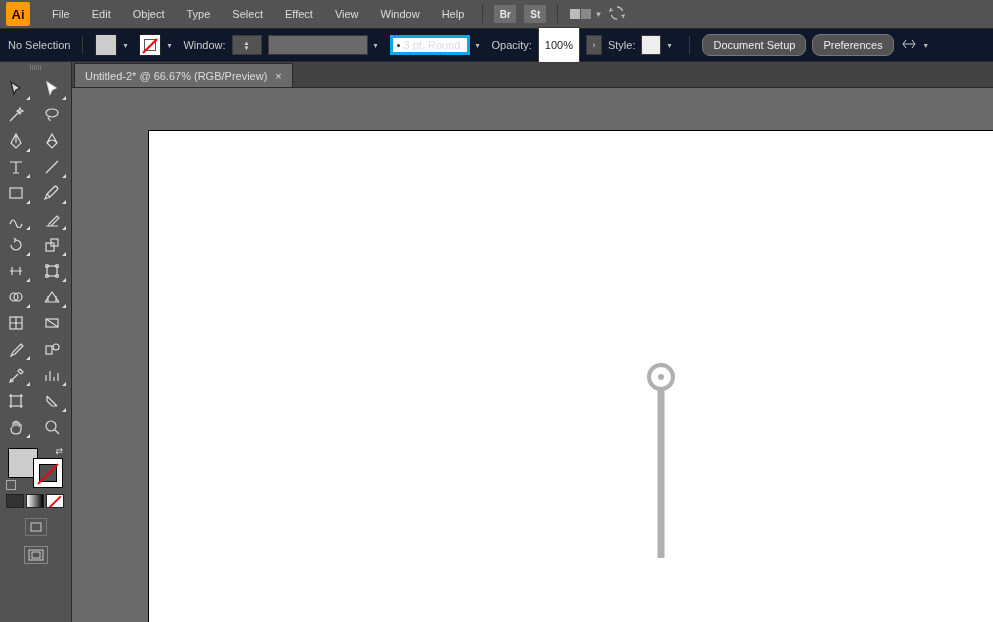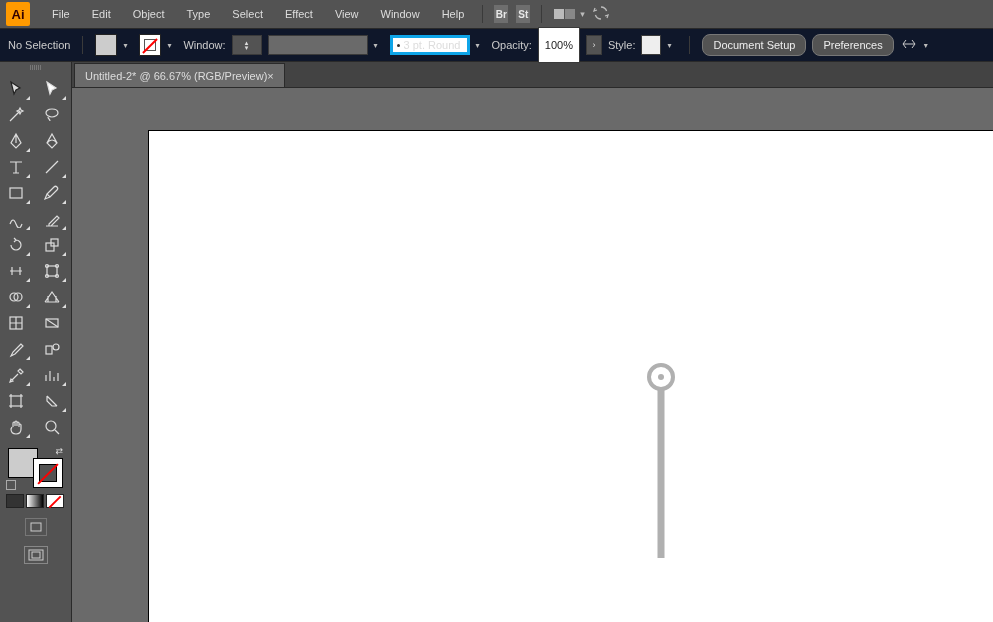--- a/index.html
+++ b/index.html
@@ -10,7 +10,7 @@
 .ai-logo { width:24px; height:24px; background:#ff9a00; color:#330000; font-weight:bold; font-size:13px; display:flex; align-items:center; justify-content:center; border-radius:2px; margin-right:10px; }
 .menu-item { padding:4px 10px; cursor:pointer; }
 .menu-sep { width:1px; height:18px; background:#3a3a3a; margin:0 6px; }
-.sq-btn { width:14px; height:18px; background:#6e6e6e; display:flex; align-items:center; justify-content:center; font-size:10px; font-weight:bold; color:#e8e8e8; margin:0 3px; cursor:pointer; }
+.sq-btn { width:22px; height:18px; background:#6e6e6e; display:flex; align-items:center; justify-content:center; font-size:10px; font-weight:bold; color:#e8e8e8; margin:0 3px; cursor:pointer; }
 .workspace-switch { display:flex; align-items:center; margin:0 4px; }
 .ws-box { width:10px; height:10px; background:#bbb; margin-right:1px; }
 .ws-box.dim { background:#888; }

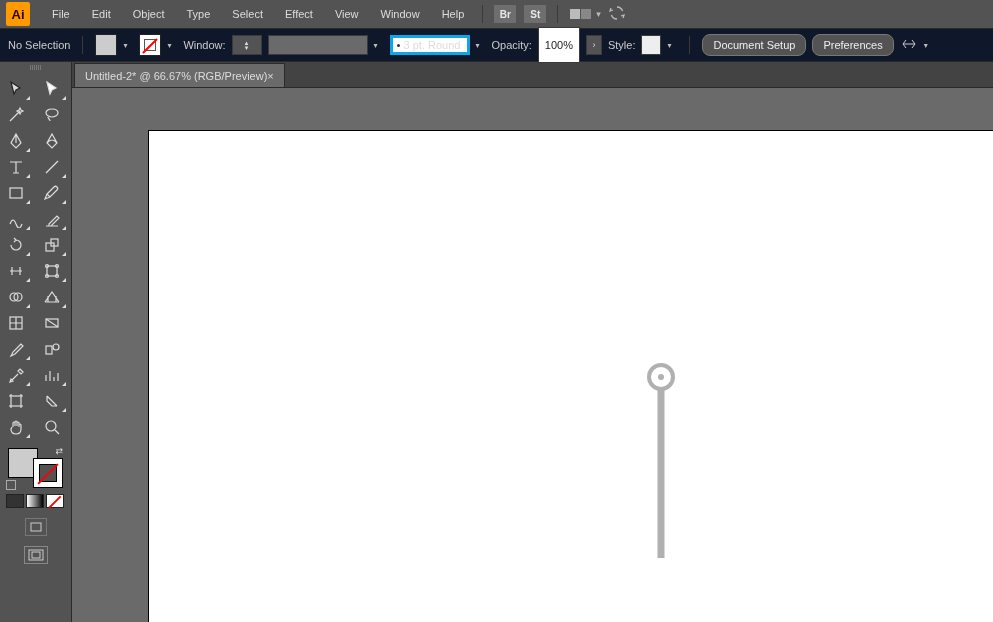--- a/index.html
+++ b/index.html
@@ -39,7 +39,7 @@
 
 
 .tab-bar { height:26px; background:#434343; display:flex; align-items:flex-end; padding-left:74px; border-bottom:1px solid #2a2a2a; }
-.doc-tab { height:24px; background:#6a6a6a; padding:0 10px; display:flex; align-items:center; border:1px solid #2a2a2a; border-bottom:none; color:#eee; cursor:pointer; }
+.doc-tab { height:24px; background:#6a6a6a; padding:0 10px; display:flex; align-items:center; gap:8px; border:1px solid #2a2a2a; border-bottom:none; color:#eee; cursor:pointer; }
 .tab-close { font-size:11px; color:#ddd; cursor:pointer; }
 .tab-collapse { position:absolute; left:2px; top:62px; width:20px; height:10px; color:#999; font-size:9px; text-align:center; }
 

